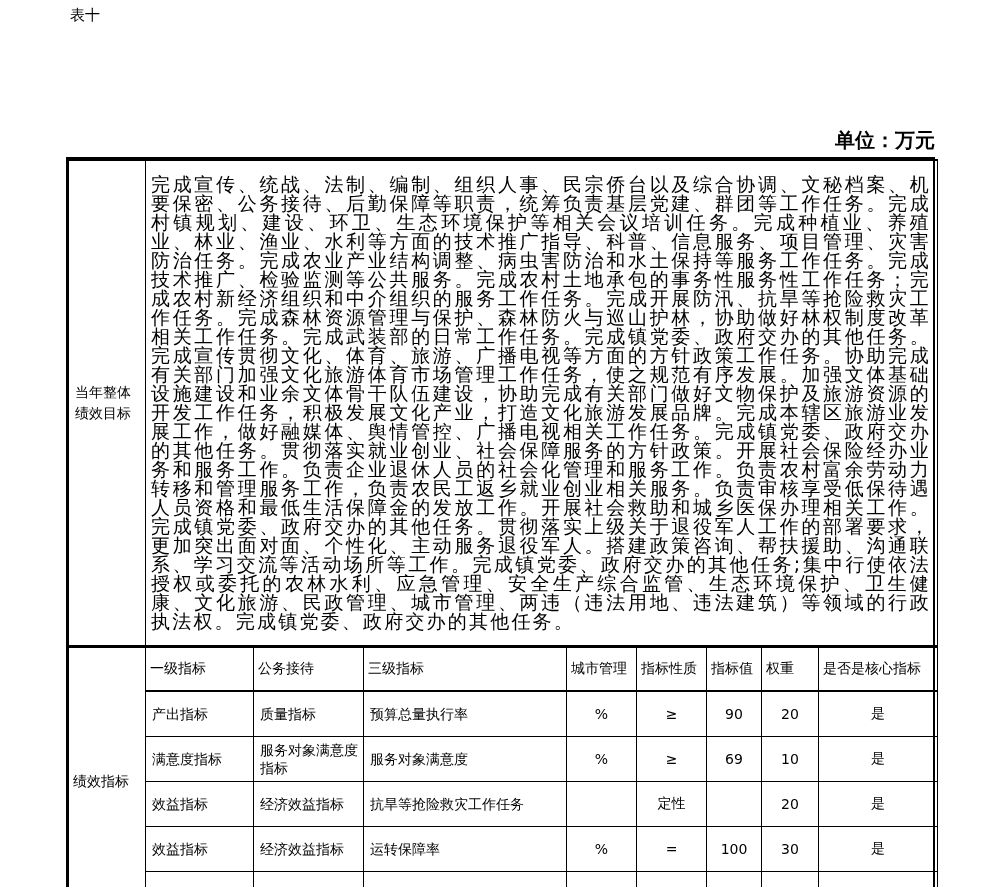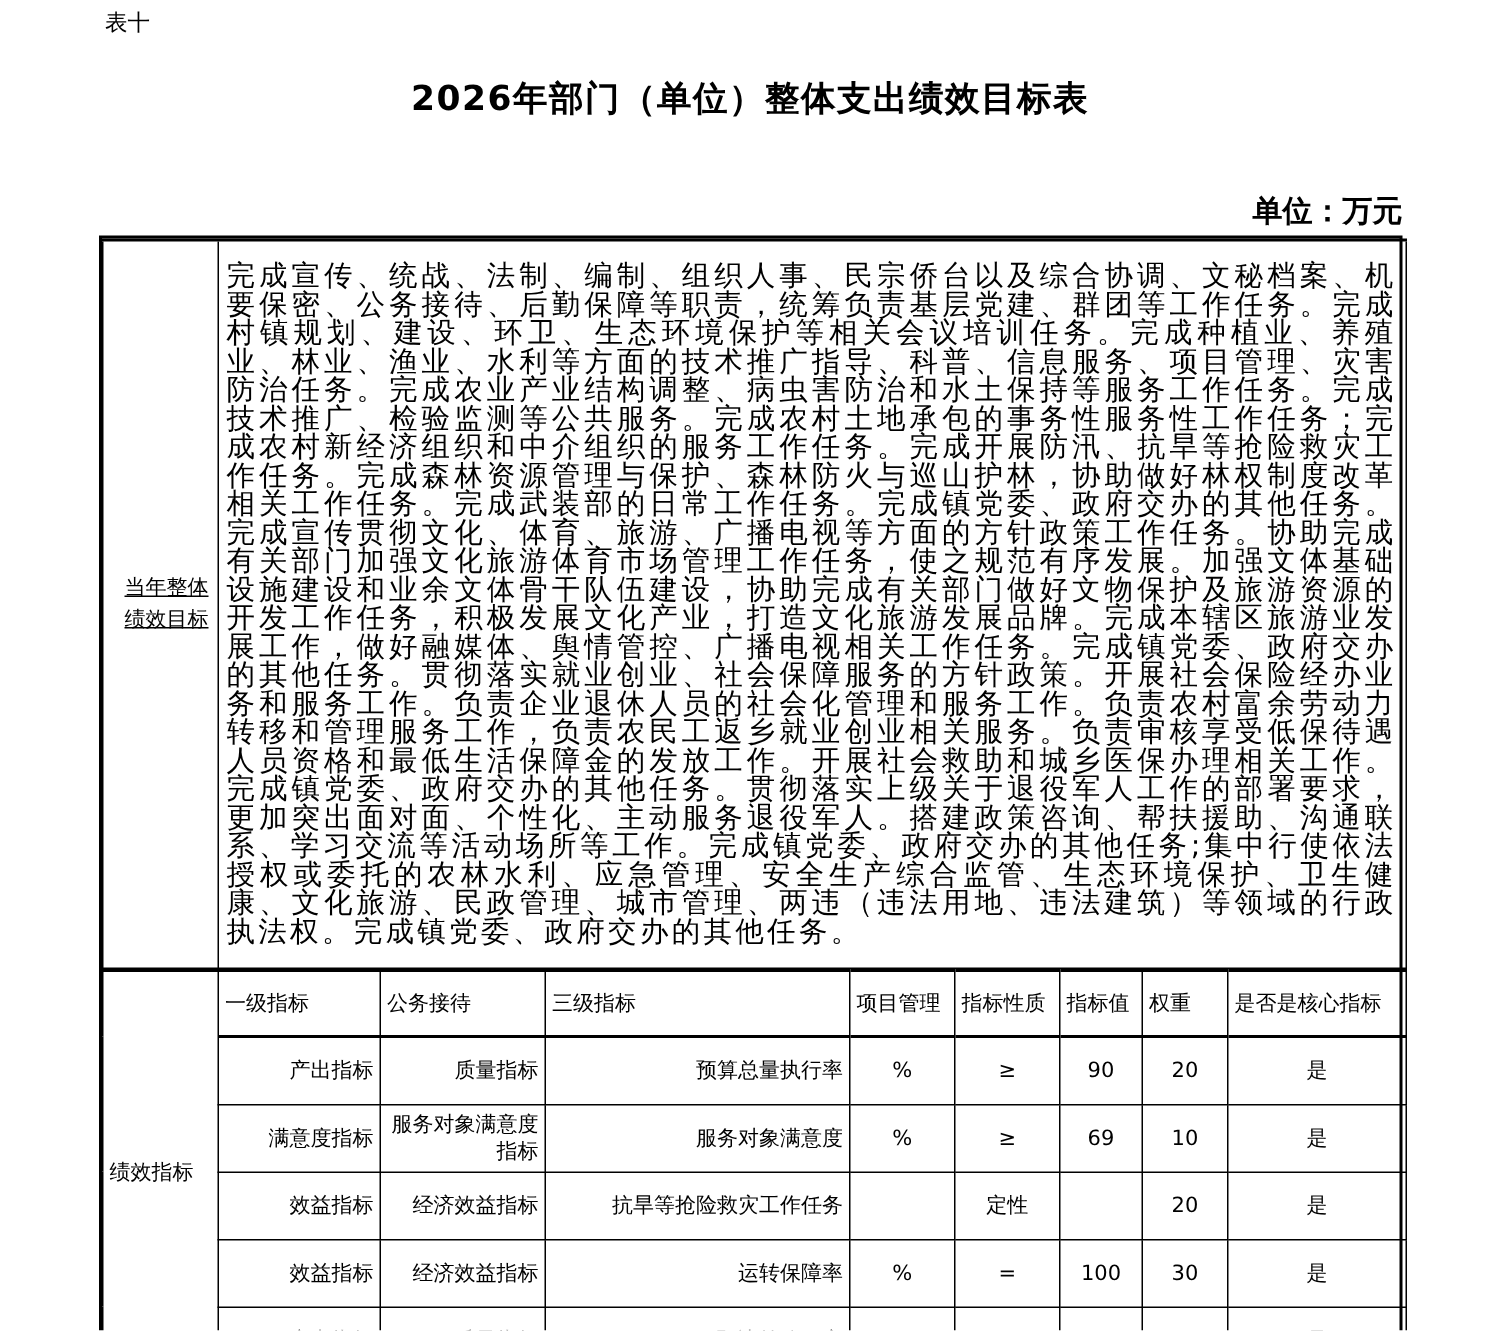--- a/index.html
+++ b/index.html
@@ -97,7 +97,6 @@
 
   <div class="corner-label">表十</div>
 
-  <h1 class="title">2026年部门（单位）整体支出绩效目标表</h1>
 
   <div class="unit-note">单位：万元</div>
 

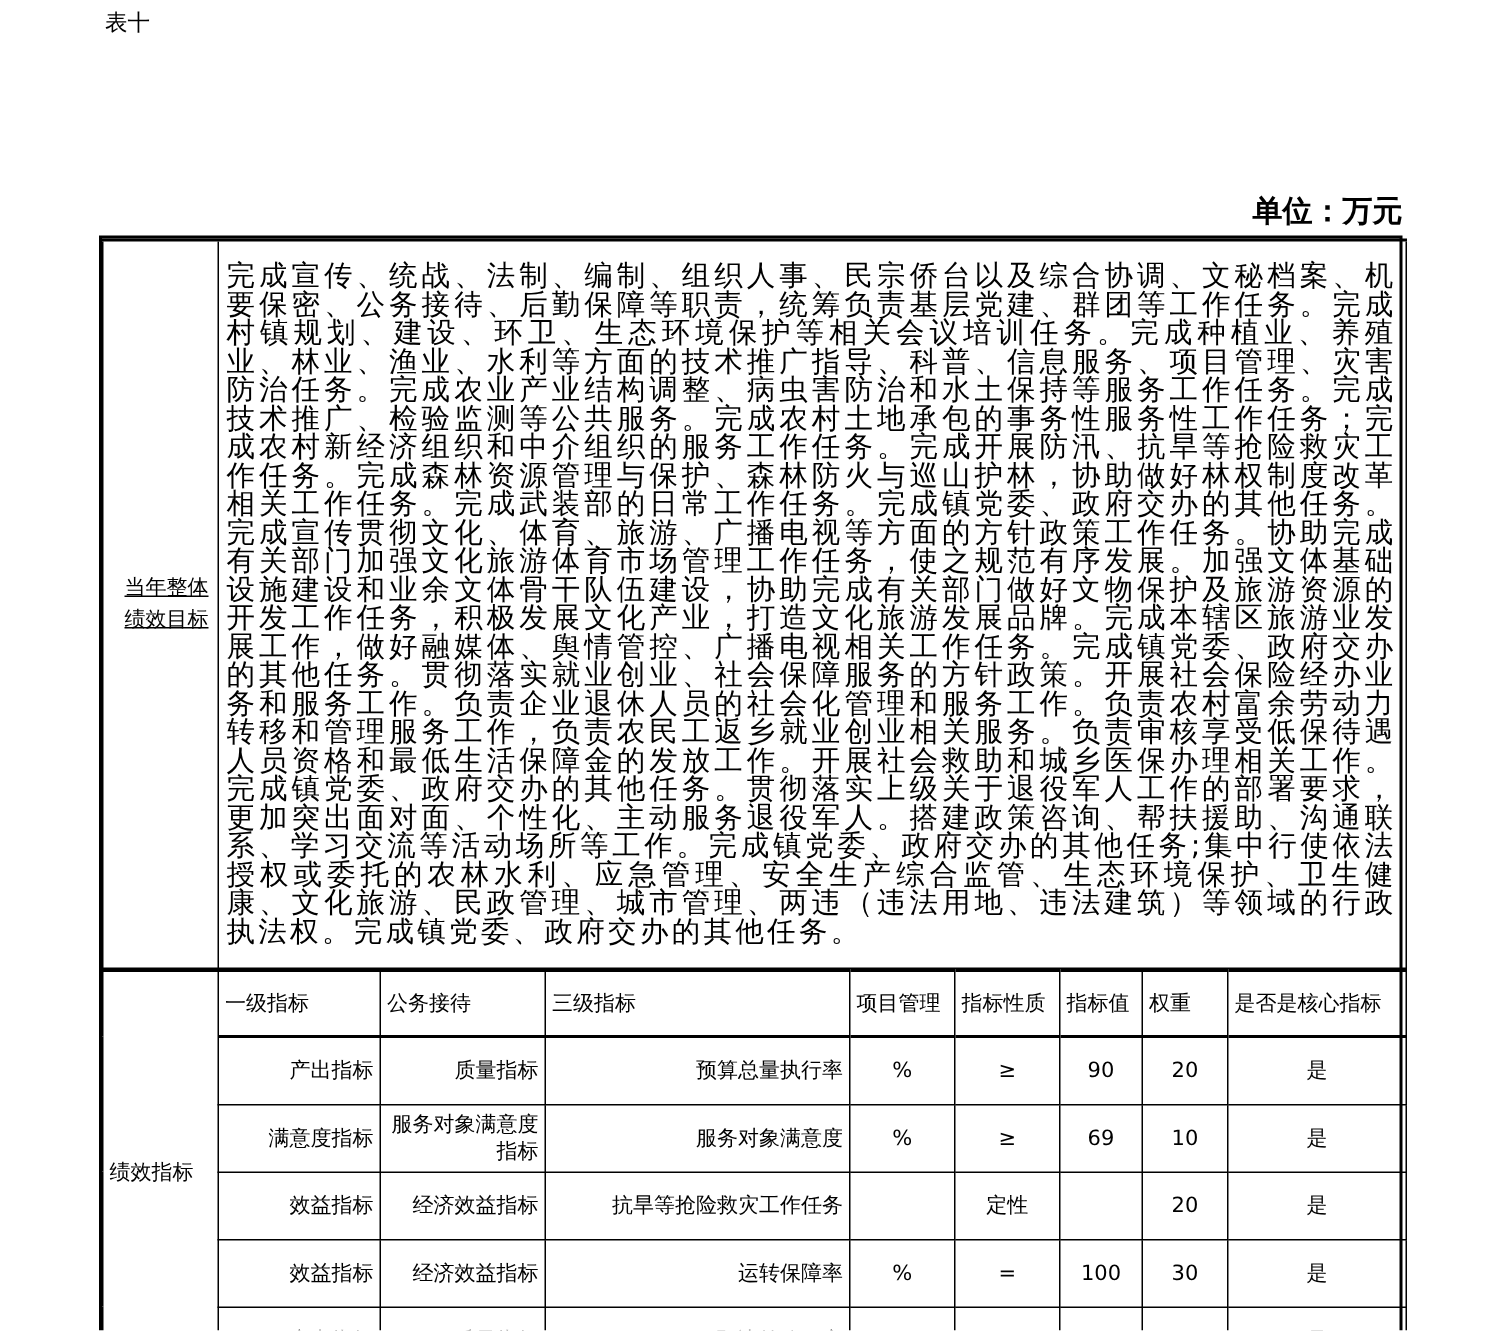--- a/index.html
+++ b/index.html
@@ -70,10 +70,9 @@
   .c-left   { text-align: left; }
 
   .goal-table .goal-label {
-    text-align: right;
+    text-align: left;
     line-height: 21px;
     padding: 2px 6px;
-    text-decoration: underline;
   }
   .goal-table .goal-text {
     height: 370px;

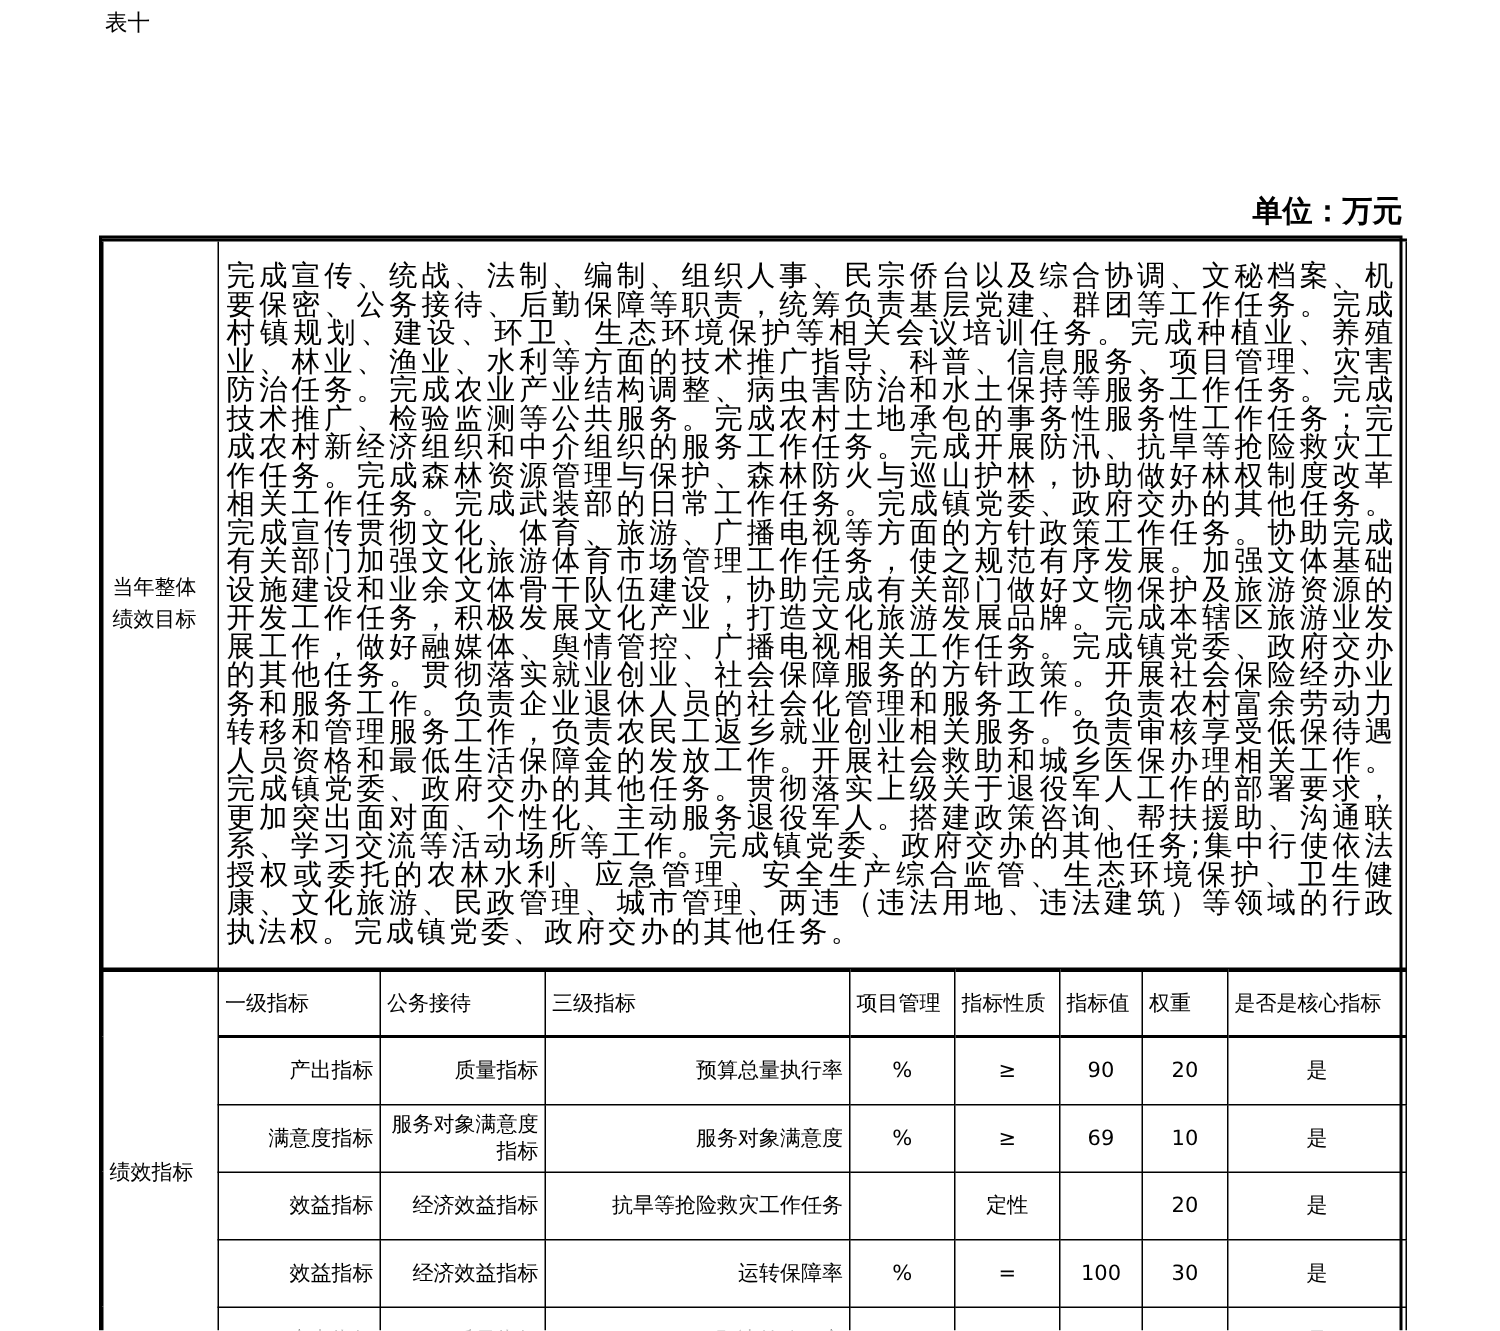--- a/index.html
+++ b/index.html
@@ -133,7 +133,7 @@
         <td>一级指标</td>
         <td>公务接待</td>
         <td>三级指标</td>
-        <td>项目管理</td>
+        <td>城市管理</td>
         <td>指标性质</td>
         <td>指标值</td>
         <td>权重</td>

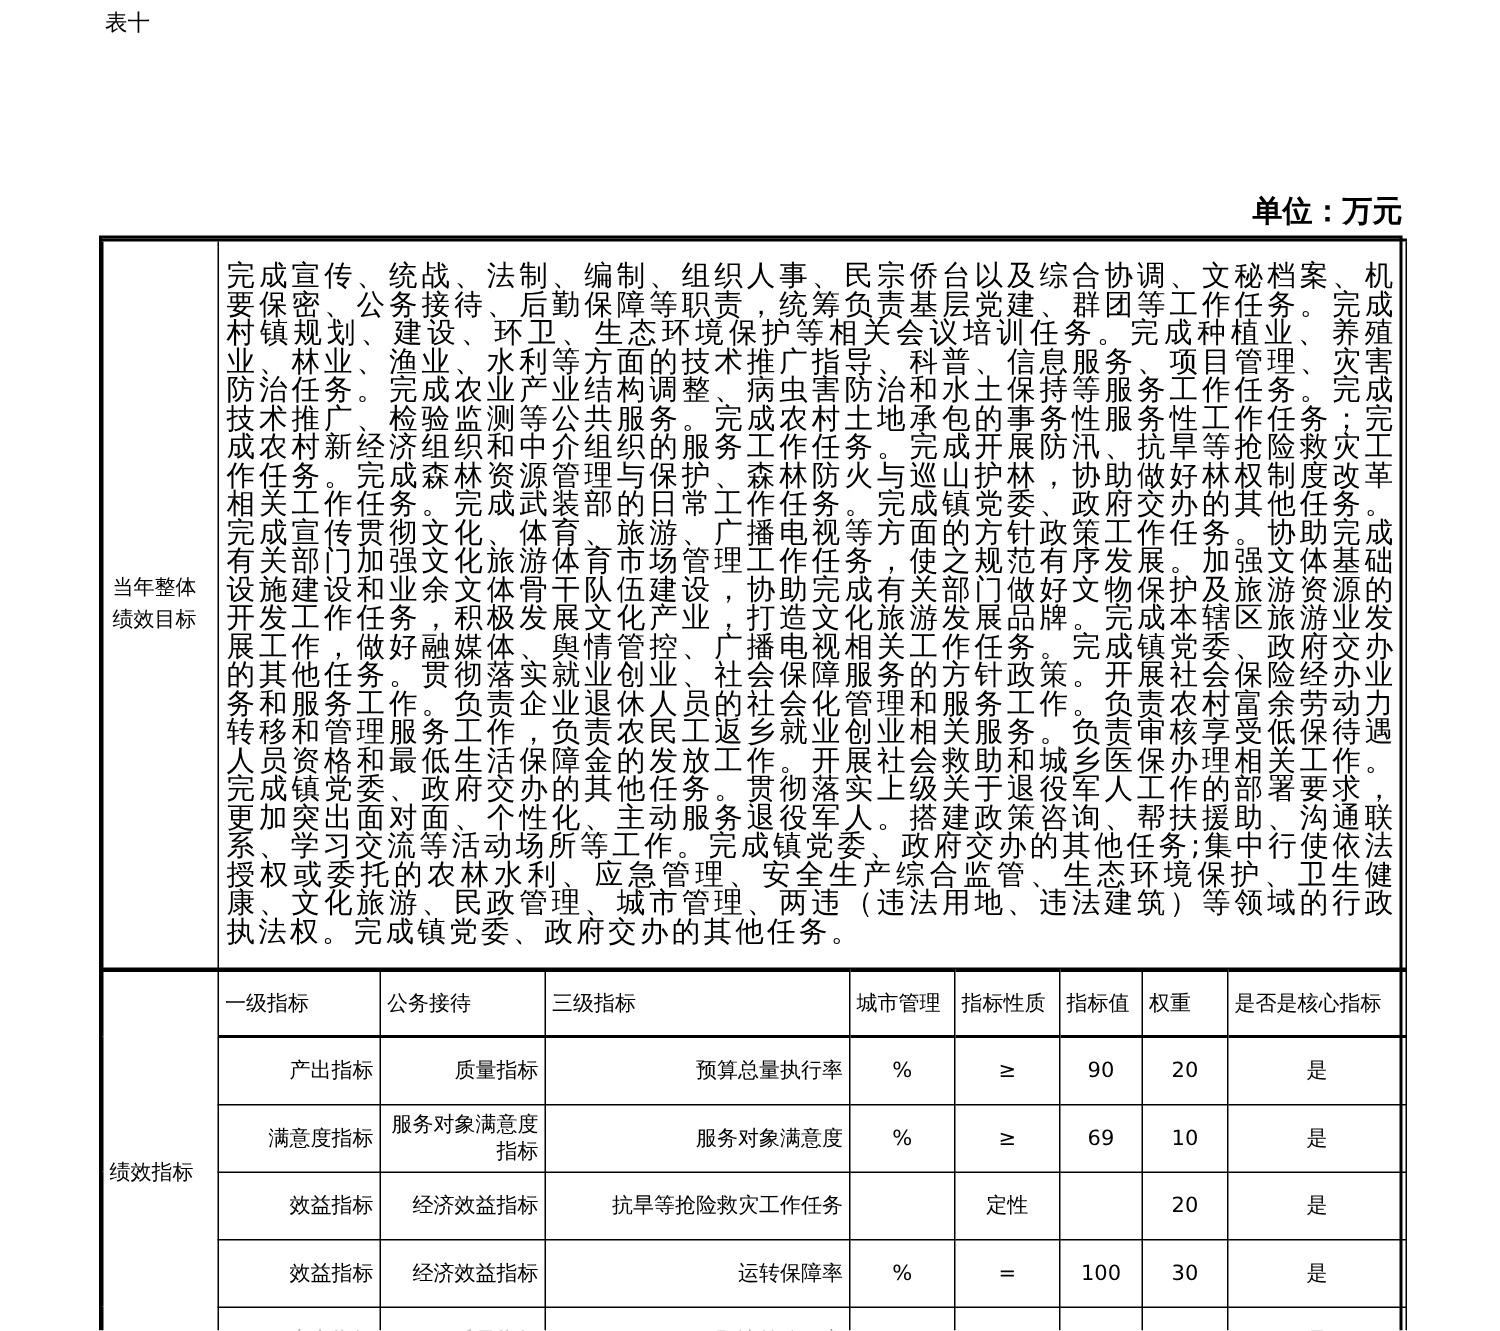--- a/index.html
+++ b/index.html
@@ -86,7 +86,7 @@
   .ind-table td { height: 45px; }
   .ind-table tr.hdr td { text-align: left; height: 44px; }
   .ind-table .ind-section-label { text-align: center; }
-  .ind-table td.name { text-align: right; padding-left: 6px; line-height: 18px; }
+  .ind-table td.name { text-align: left; padding-left: 6px; line-height: 18px; }
   .ind-table td.val  { text-align: center; }
 </style>
 </head>

